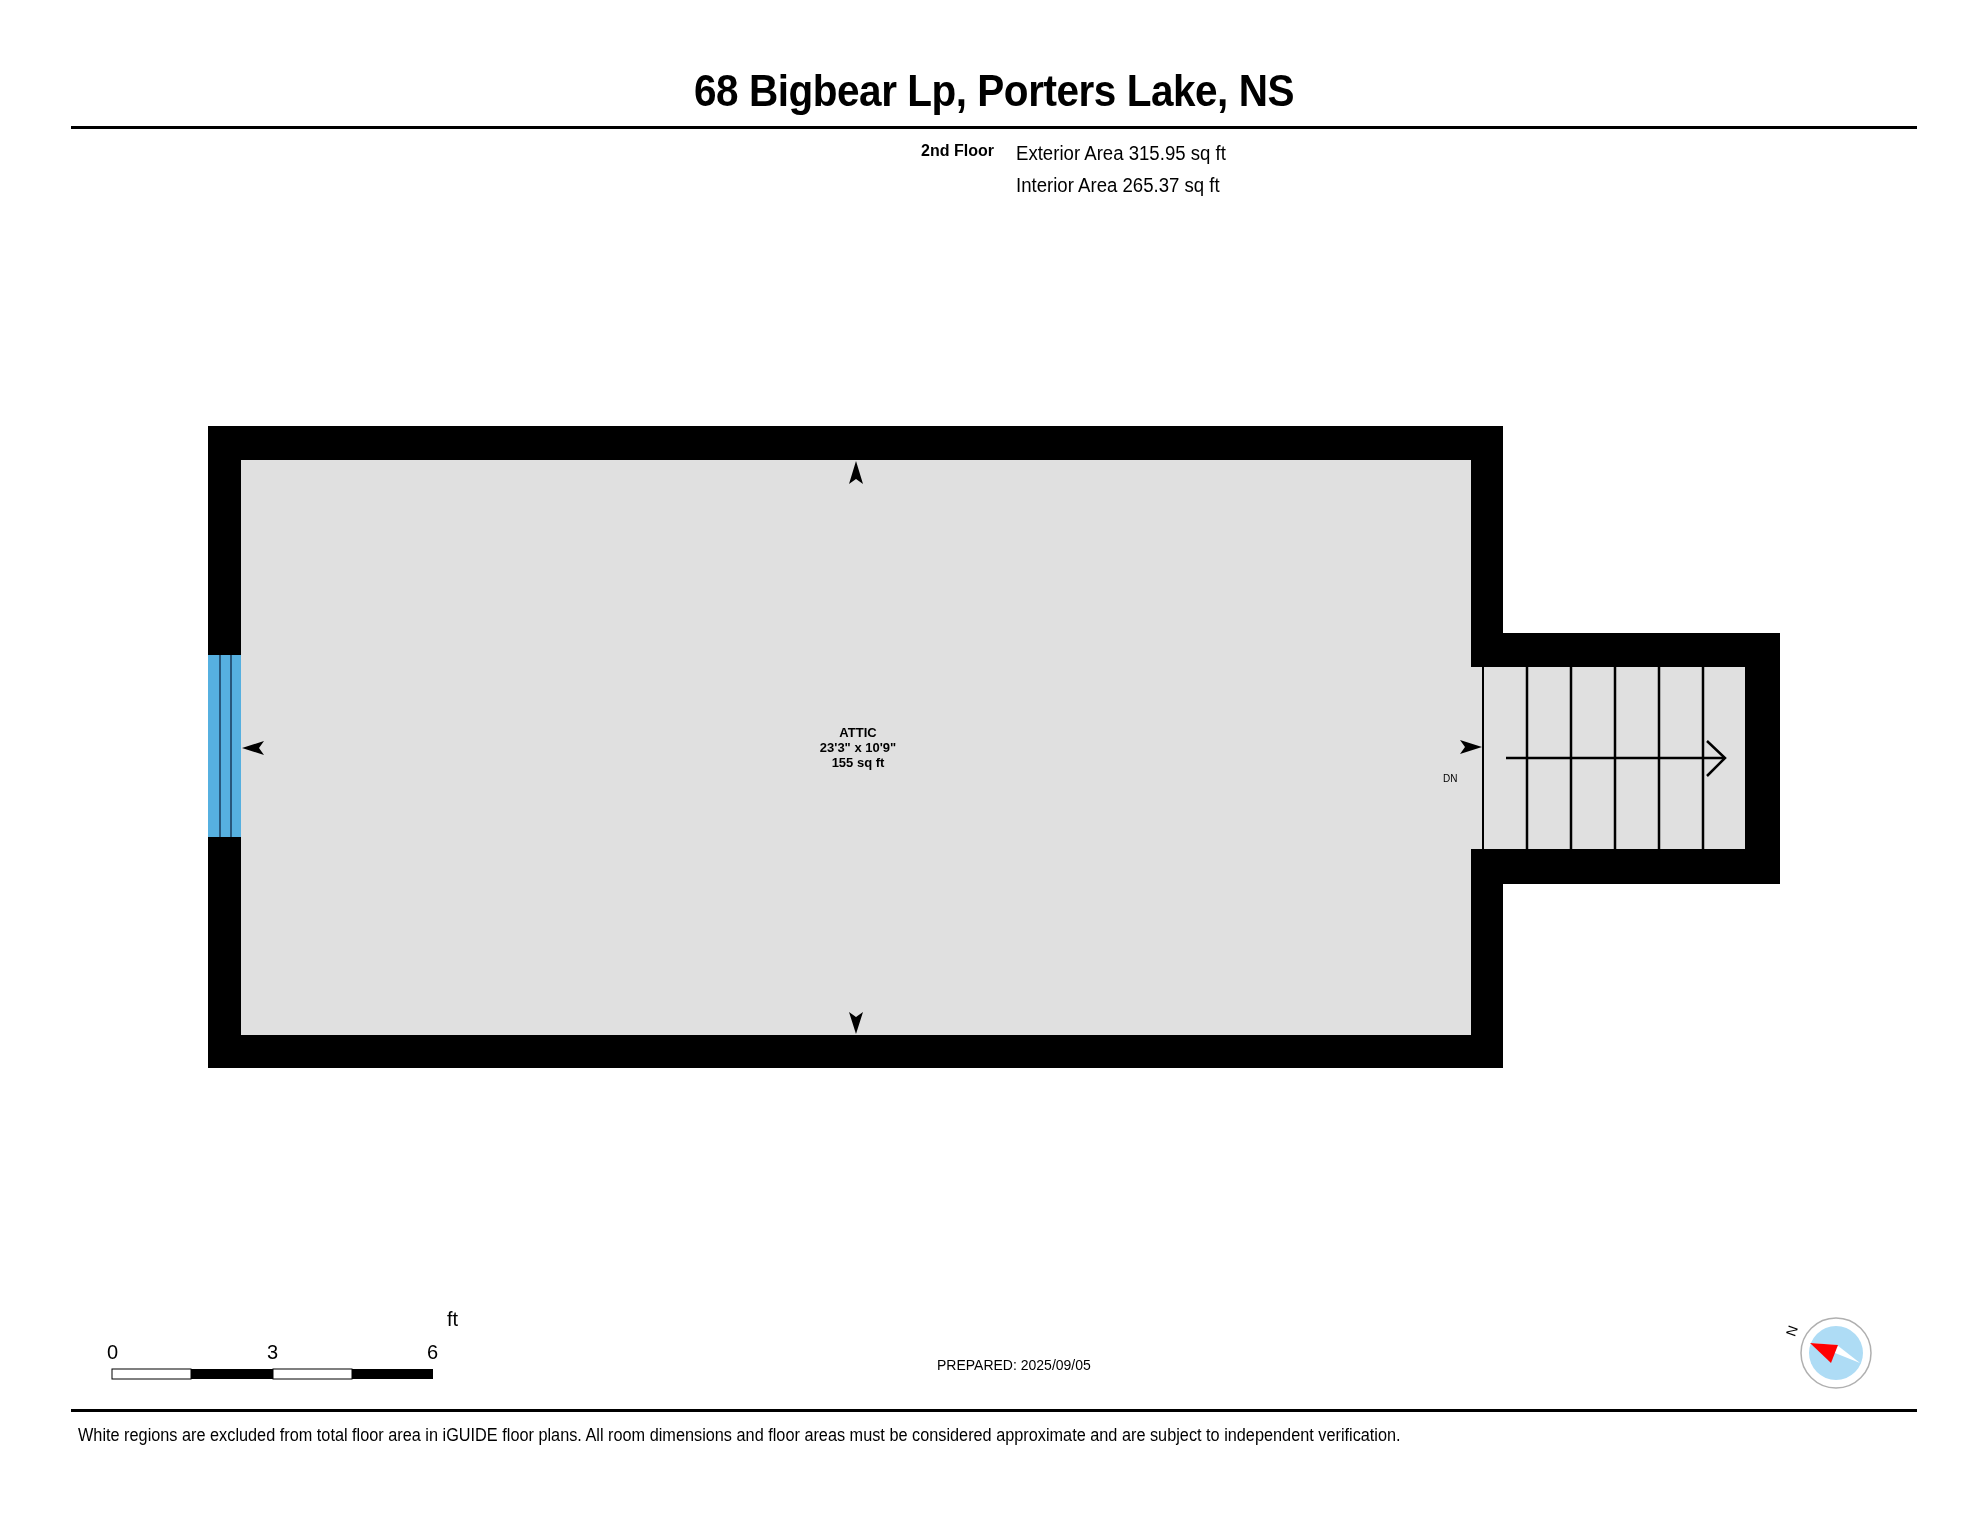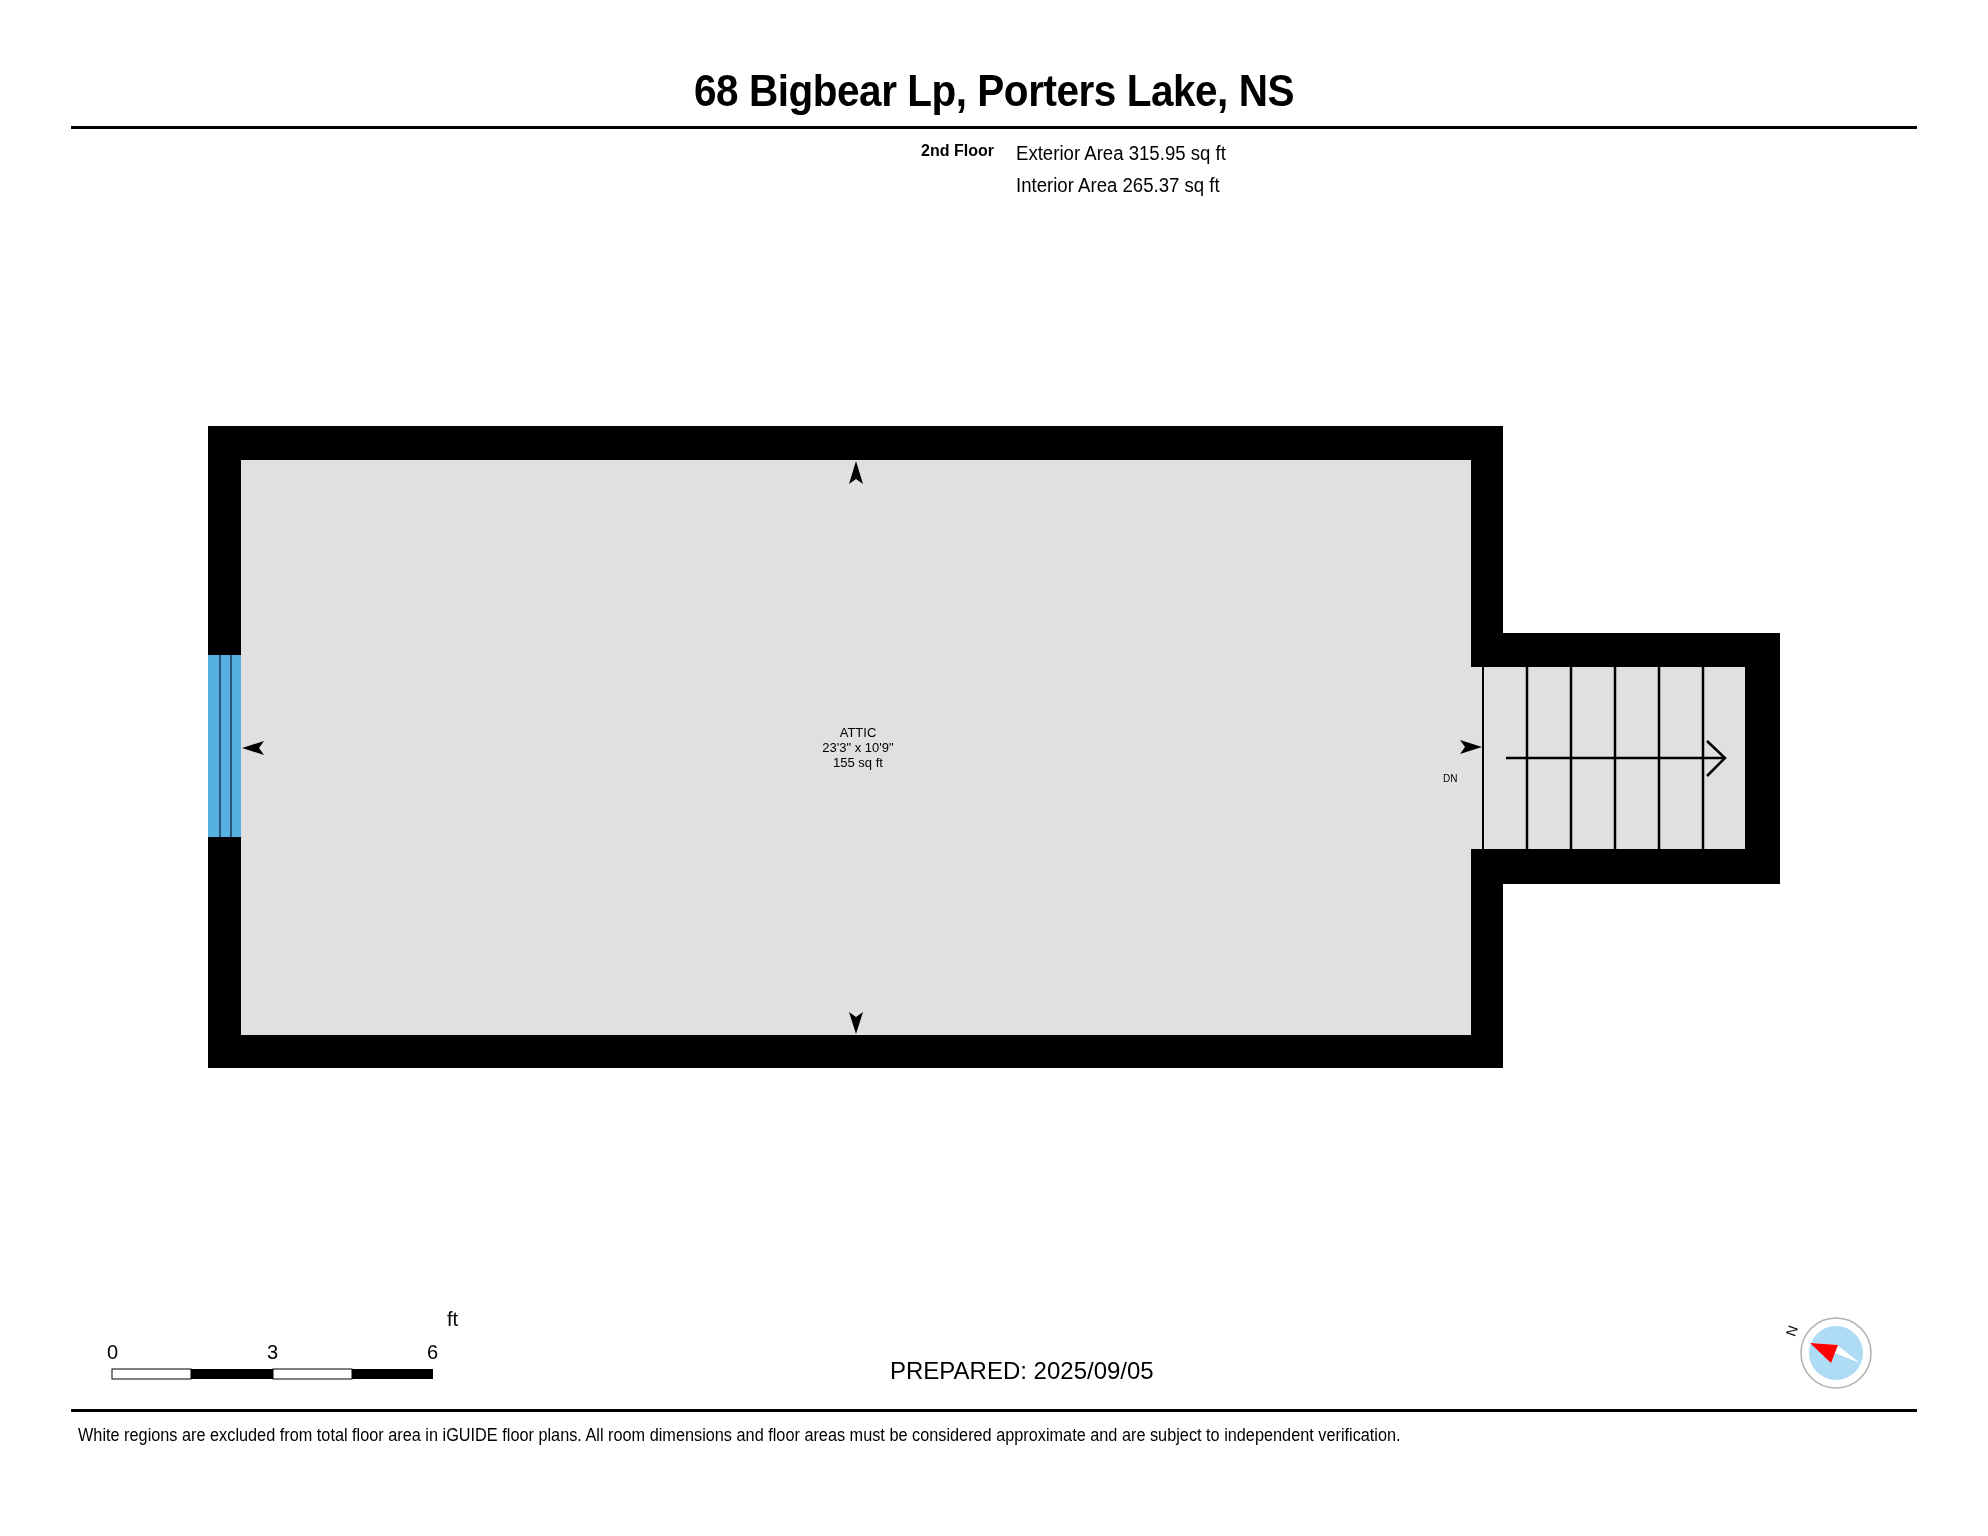--- a/index.html
+++ b/index.html
@@ -12,7 +12,7 @@
     .floor-name { left: 880px; width: 114px; text-align: right; top: 142px; font-size: 16px; font-weight: bold; white-space: nowrap; }
     .area-line { left: 1016px; font-size: 20px; white-space: nowrap; transform: scaleX(0.93); transform-origin: 0 0; }
     .plan { left: 0; top: 0; }
-    .room-label { left: 758px; width: 200px; text-align: center; font-size: 13px; line-height: 15px; top: 725px; }
+    .room-label { left: 758px; width: 200px; text-align: center; font-size: 13px; line-height: 15px; top: 725px; font-weight: bold; }
     .dn { left: 1443px; top: 773px; font-size: 10px; }
     .scale-lbl { font-size: 20px; top: 1341px; }
     .prepared { left: 890px; top: 1357px; font-size: 24px; white-space: nowrap; }

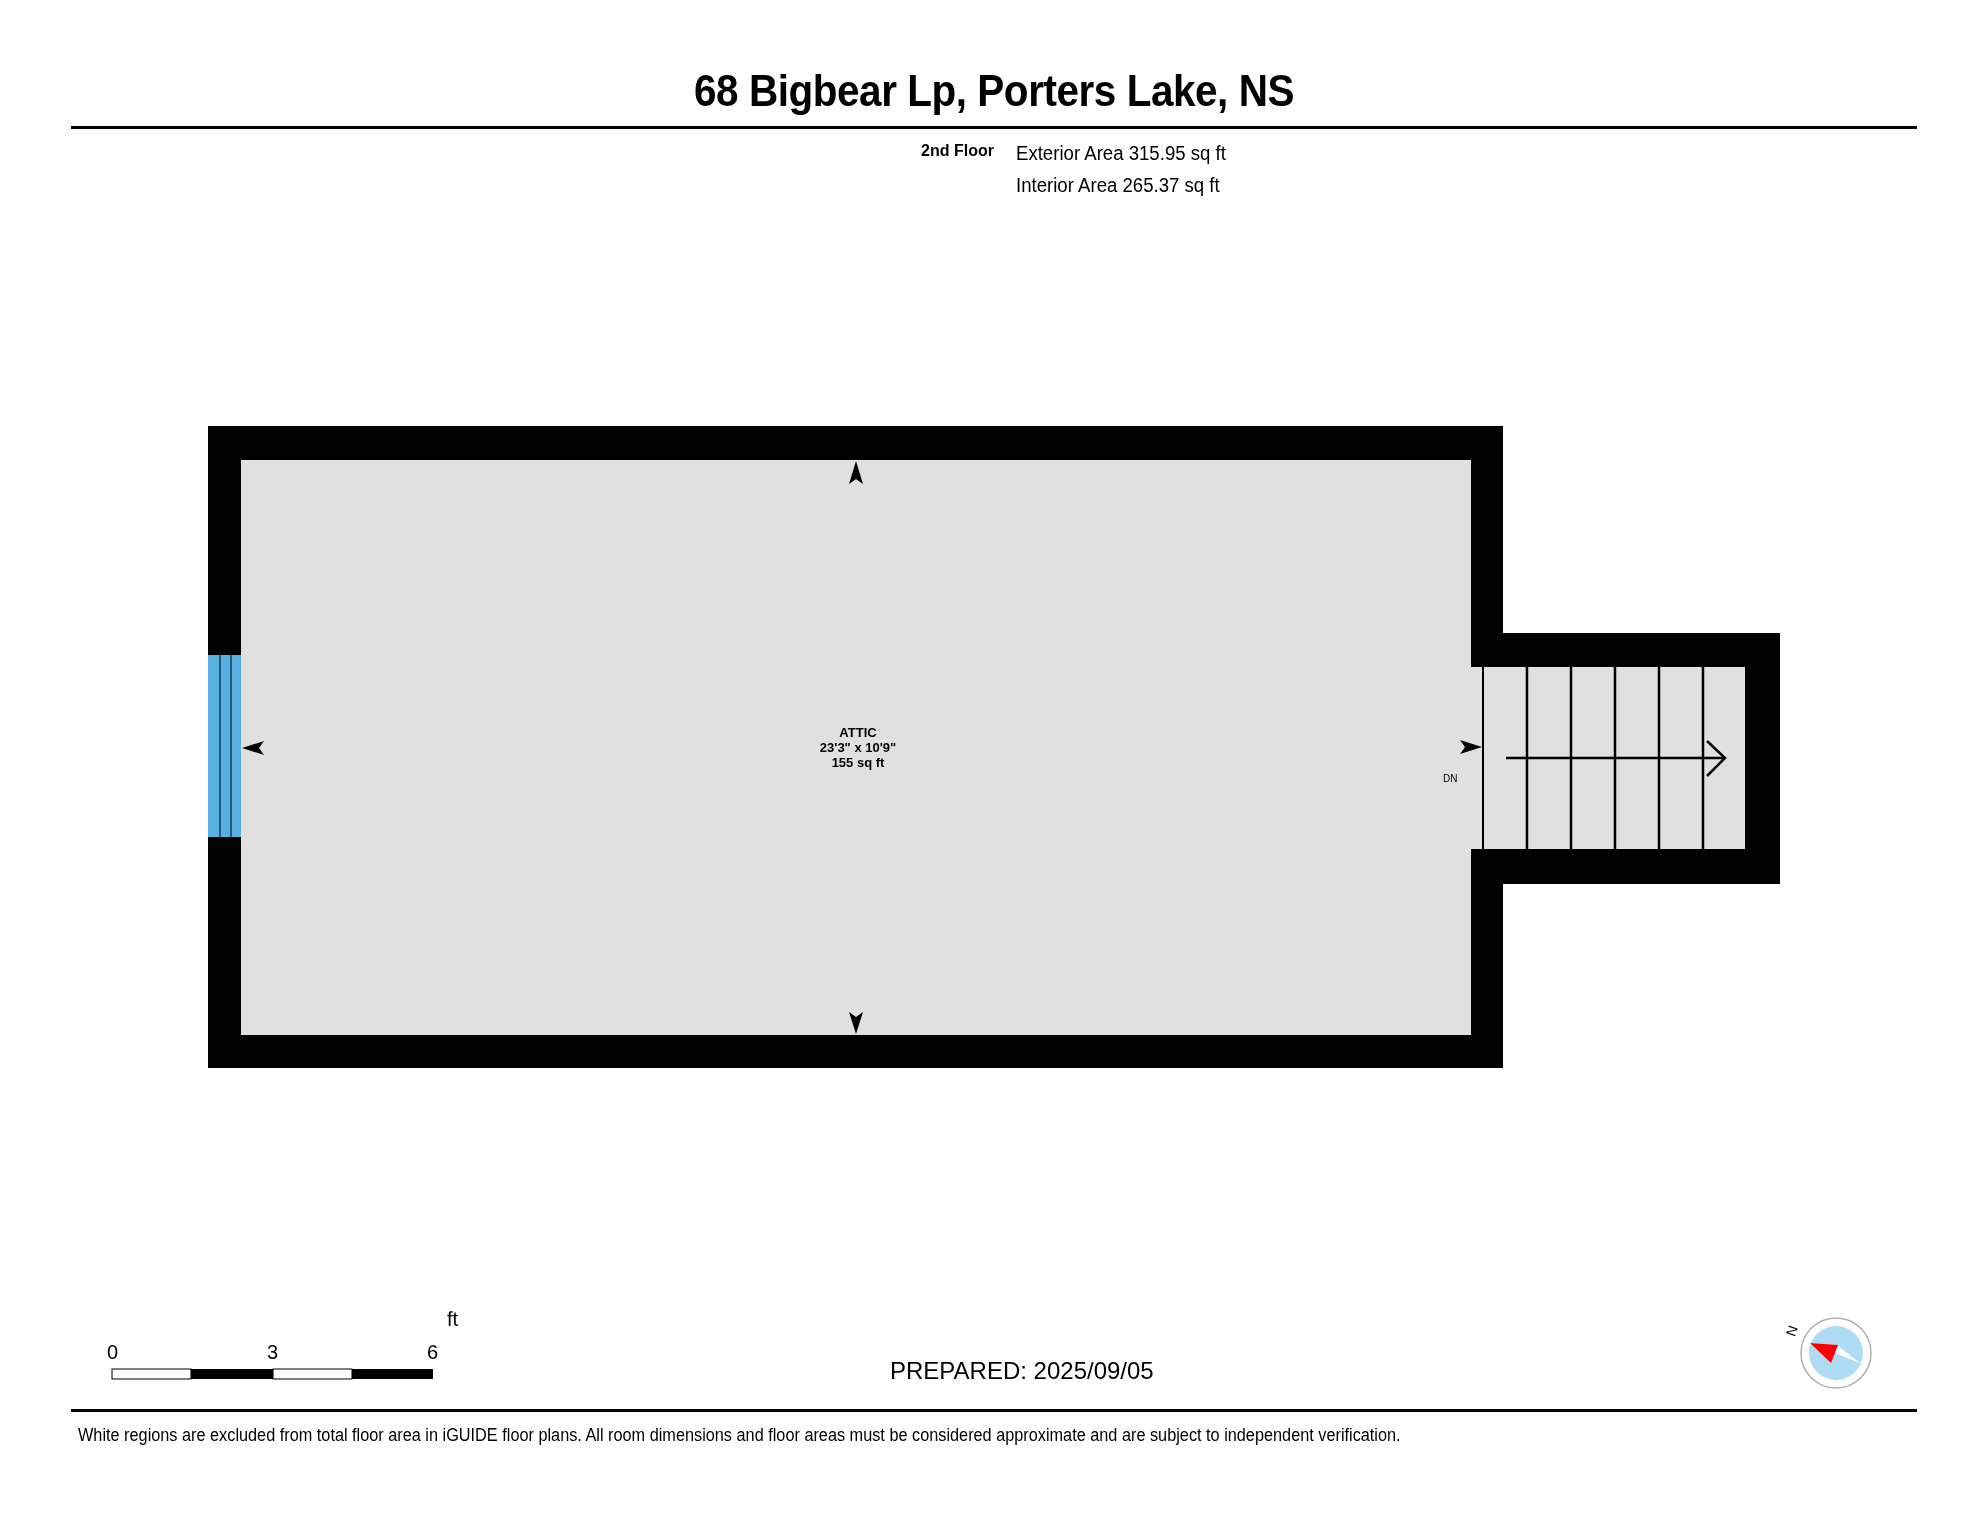--- a/index.html
+++ b/index.html
@@ -15,7 +15,7 @@
     .room-label { left: 758px; width: 200px; text-align: center; font-size: 13px; line-height: 15px; top: 725px; font-weight: bold; }
     .dn { left: 1443px; top: 773px; font-size: 10px; }
     .scale-lbl { font-size: 20px; top: 1341px; }
-    .prepared { left: 890px; top: 1357px; font-size: 24px; white-space: nowrap; }
+    .prepared { left: 937px; top: 1357px; font-size: 14px; white-space: nowrap; }
     .footer { left: 78px; top: 1425px; font-size: 17.5px; white-space: nowrap; transform: scaleX(0.93); transform-origin: 0 0; }
   </style>
 </head>

